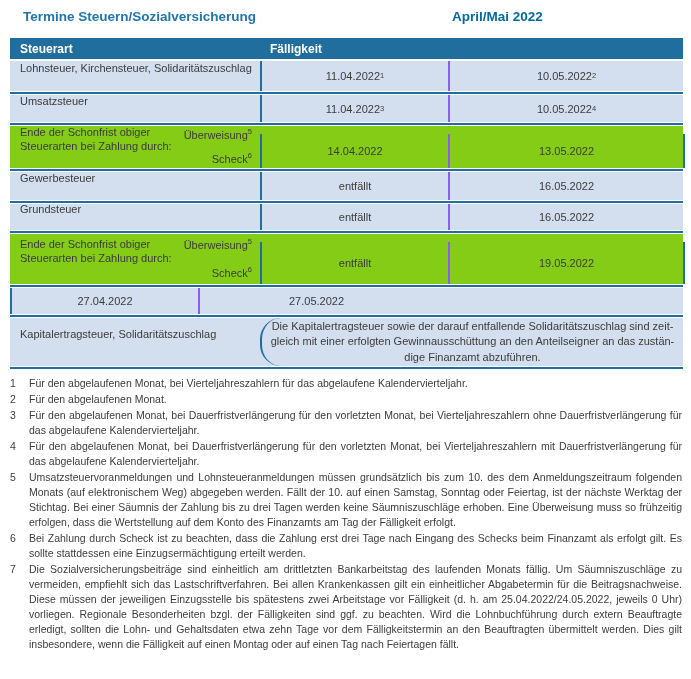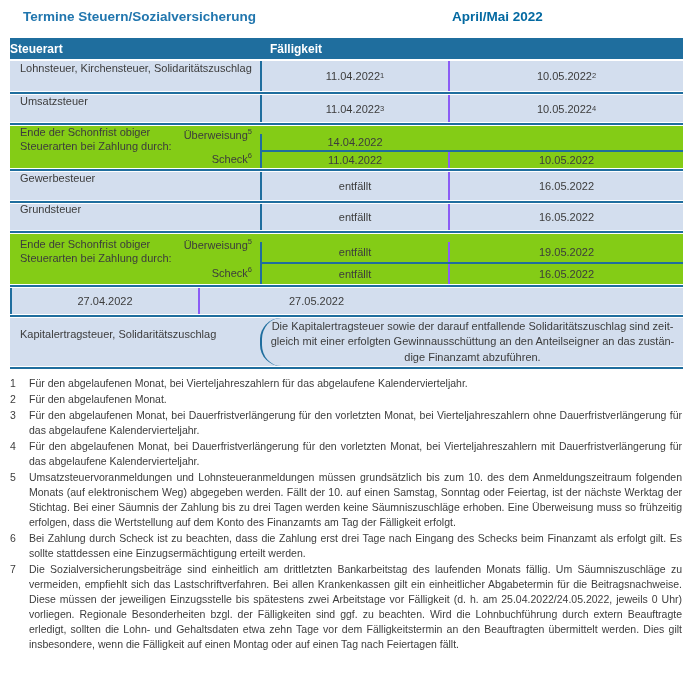--- a/index.html
+++ b/index.html
@@ -28,7 +28,7 @@
     height:21px; background:#1f6e9e; color:#ffffff;
     font-size:12px; font-weight:bold;
   }
-  .thead .h1 { width:250px; }
+  .thead .h1 { width:250px; padding-left:10px; }
   .thead .h2 { width:423px; padding-left:10px; }
 
   .gap { height:2px; background:#ffffff; }

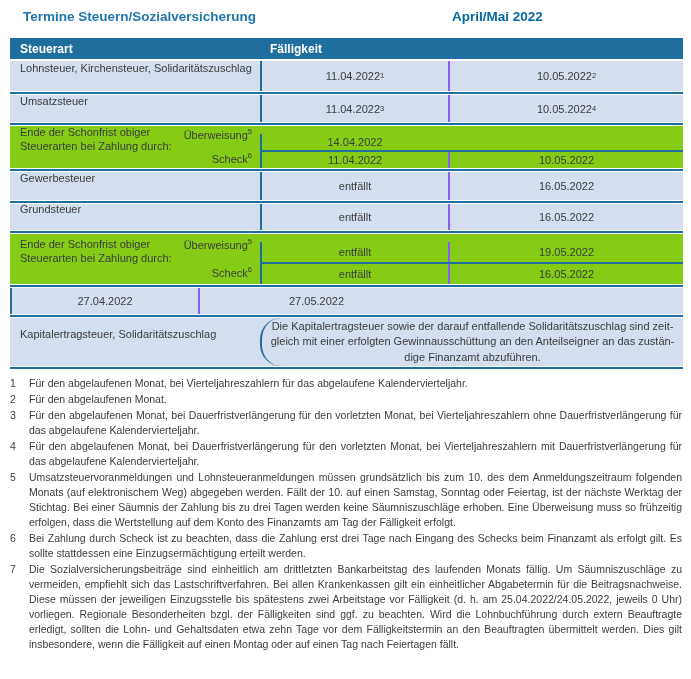--- a/index.html
+++ b/index.html
@@ -64,7 +64,7 @@
   .split .c1 { position:relative; align-items:center; }
   .split-label { width:152px; line-height:14px; }
   .sub-label { position:absolute; right:8px; }
-  .split-right { width:423px; display:flex; flex-direction:column;margin-top:8px; }
+  .split-right { width:423px; display:flex; flex-direction:row;margin-top:8px; }
   .subrow { display:flex; flex:1; }
   .subrow .c2 { width:188px; }
   .subrow .c3 { width:235px; }

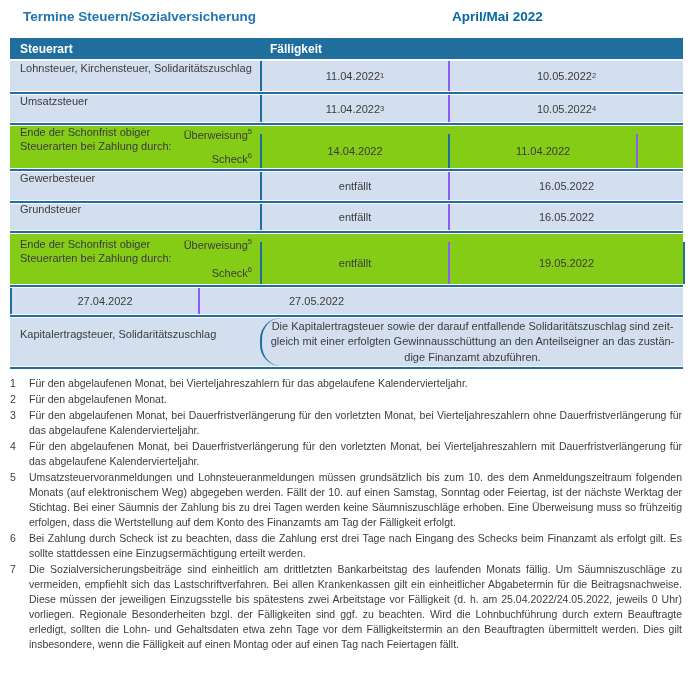--- a/index.html
+++ b/index.html
@@ -143,6 +143,7 @@
     <div class="split-right">
       <div class="subrow">
         <div class="c2">14.04.2022</div>
+        <div class="c3">13.05.2022</div>
       </div>
       <div class="subrule"></div>
       <div class="subrow">

